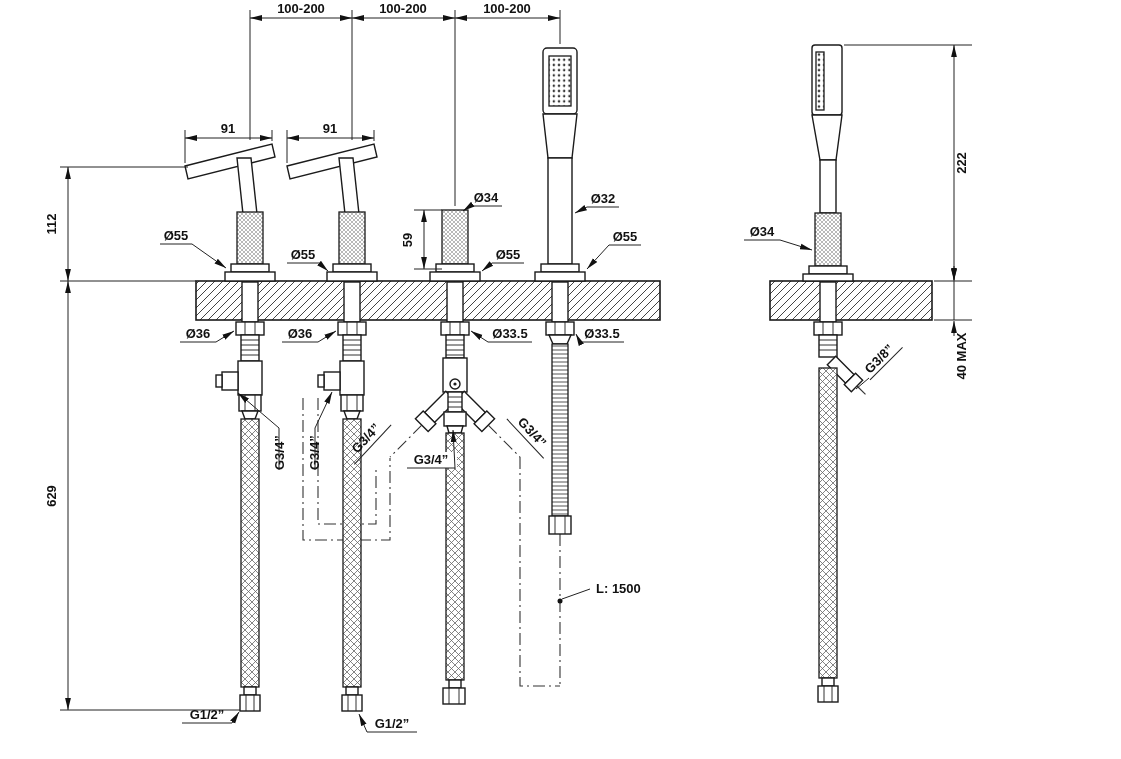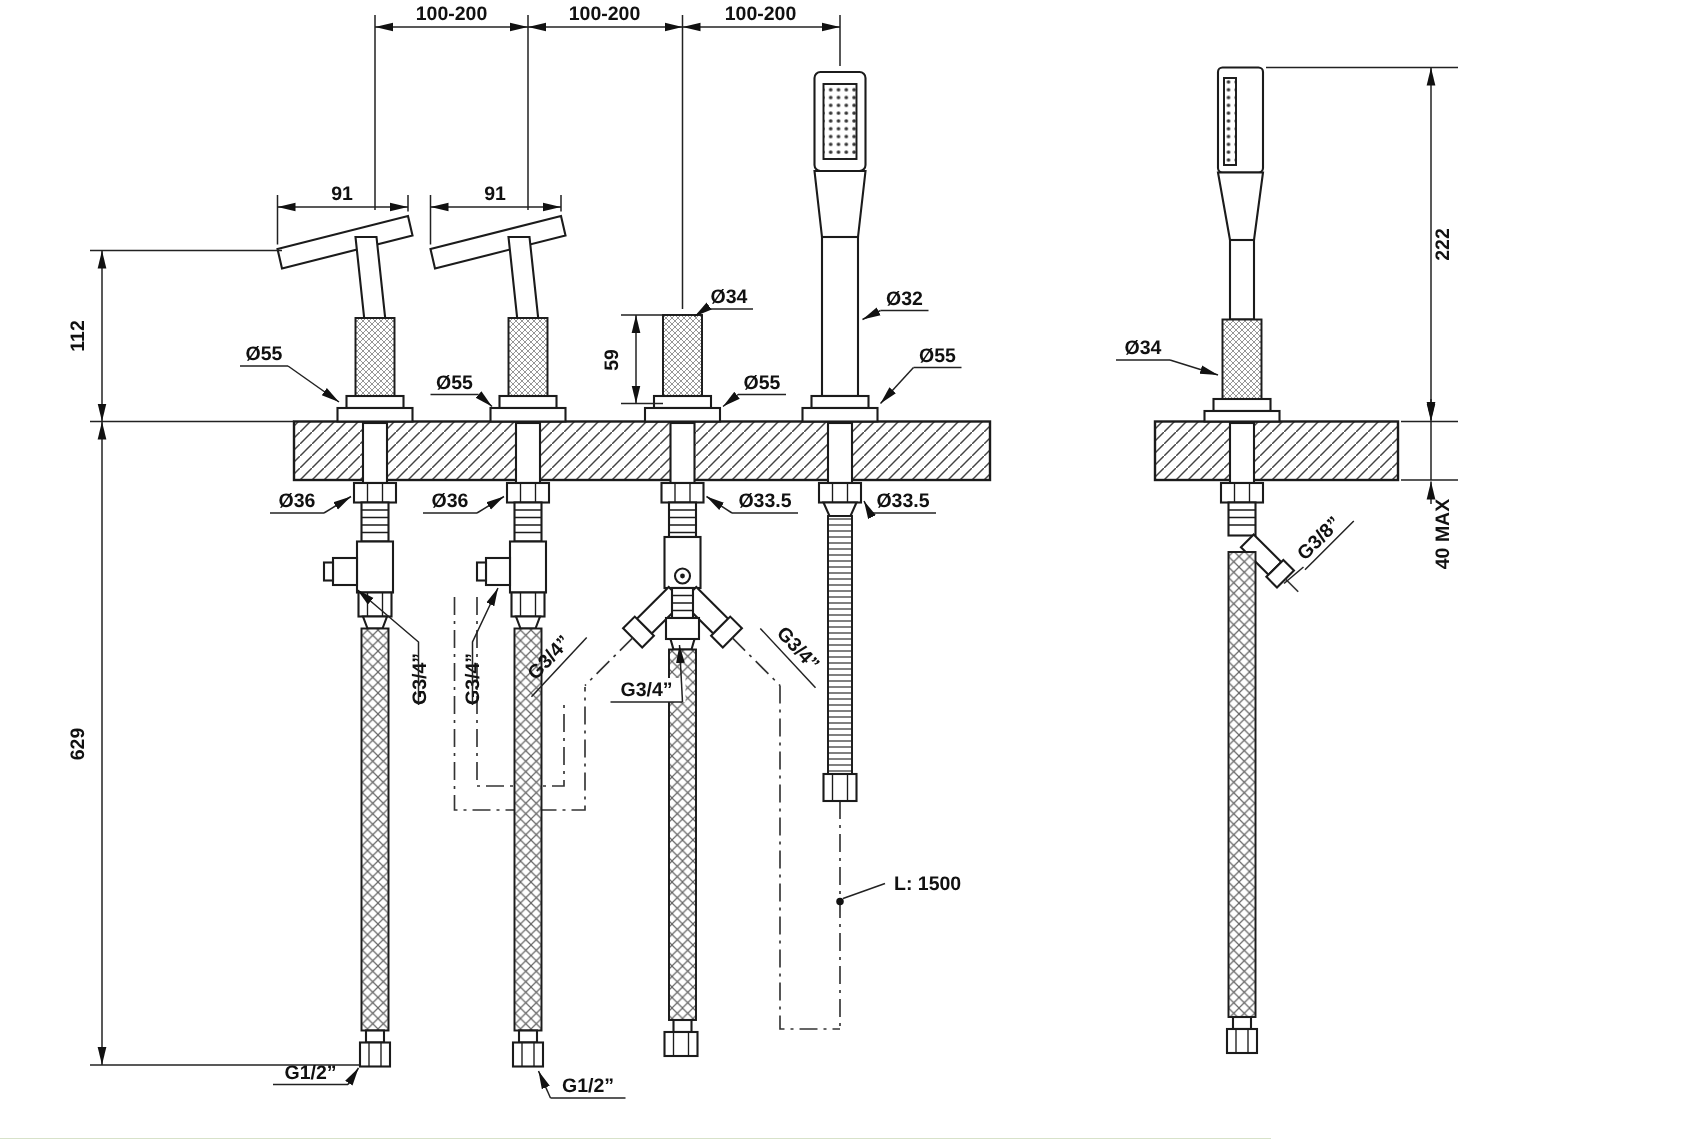--- a/index.html
+++ b/index.html
@@ -3,7 +3,7 @@
 <meta charset="utf-8">
 <style>
   html,body{margin:0;padding:0;background:#fff;}
-  .canvas{width:964px;height:759px;background:#4d7c0f;}
+  .canvas{width:964px;height:759px;background:#3b82f6;}
   svg{display:block;}
   .t{font-family:"Liberation Sans","DejaVu Sans",sans-serif;font-size:13px;font-weight:bold;fill:#111;}
   .s {stroke:#1b1b1b;stroke-width:1.4;fill:#fff;}

